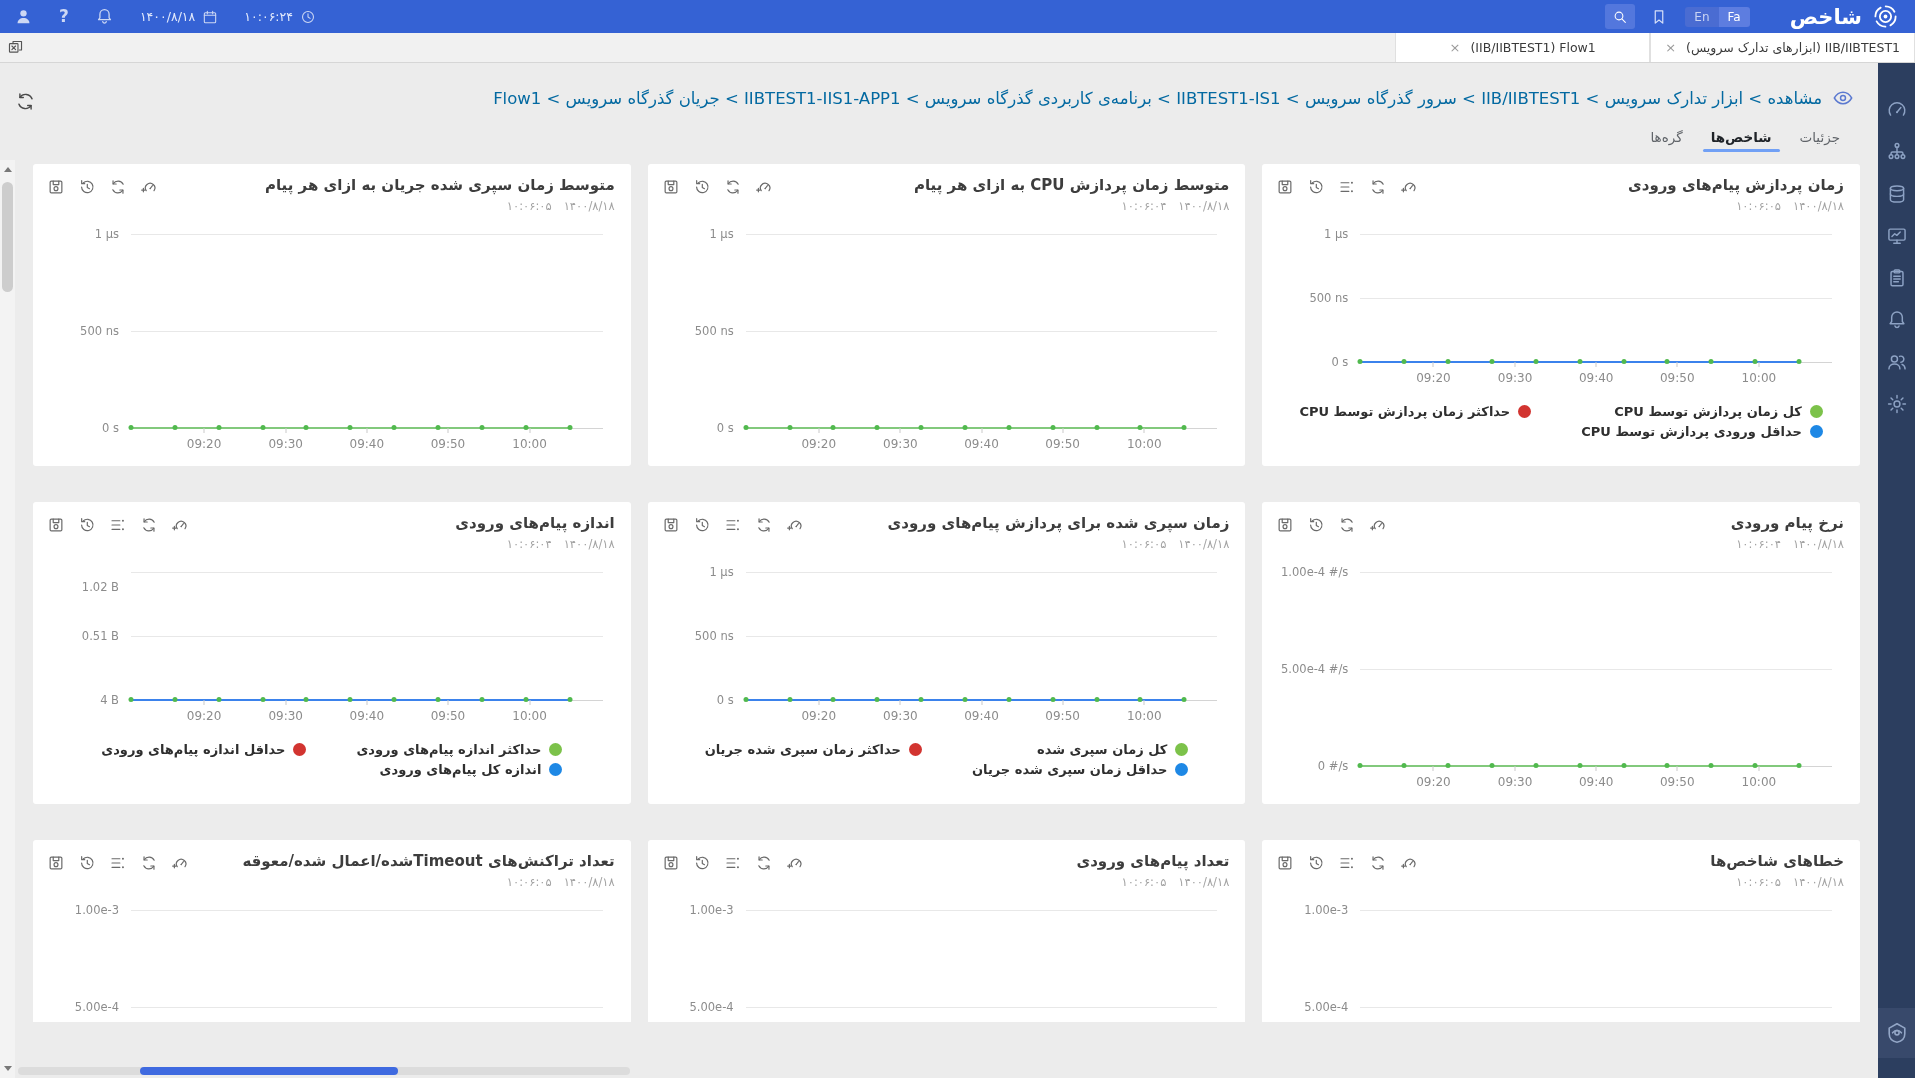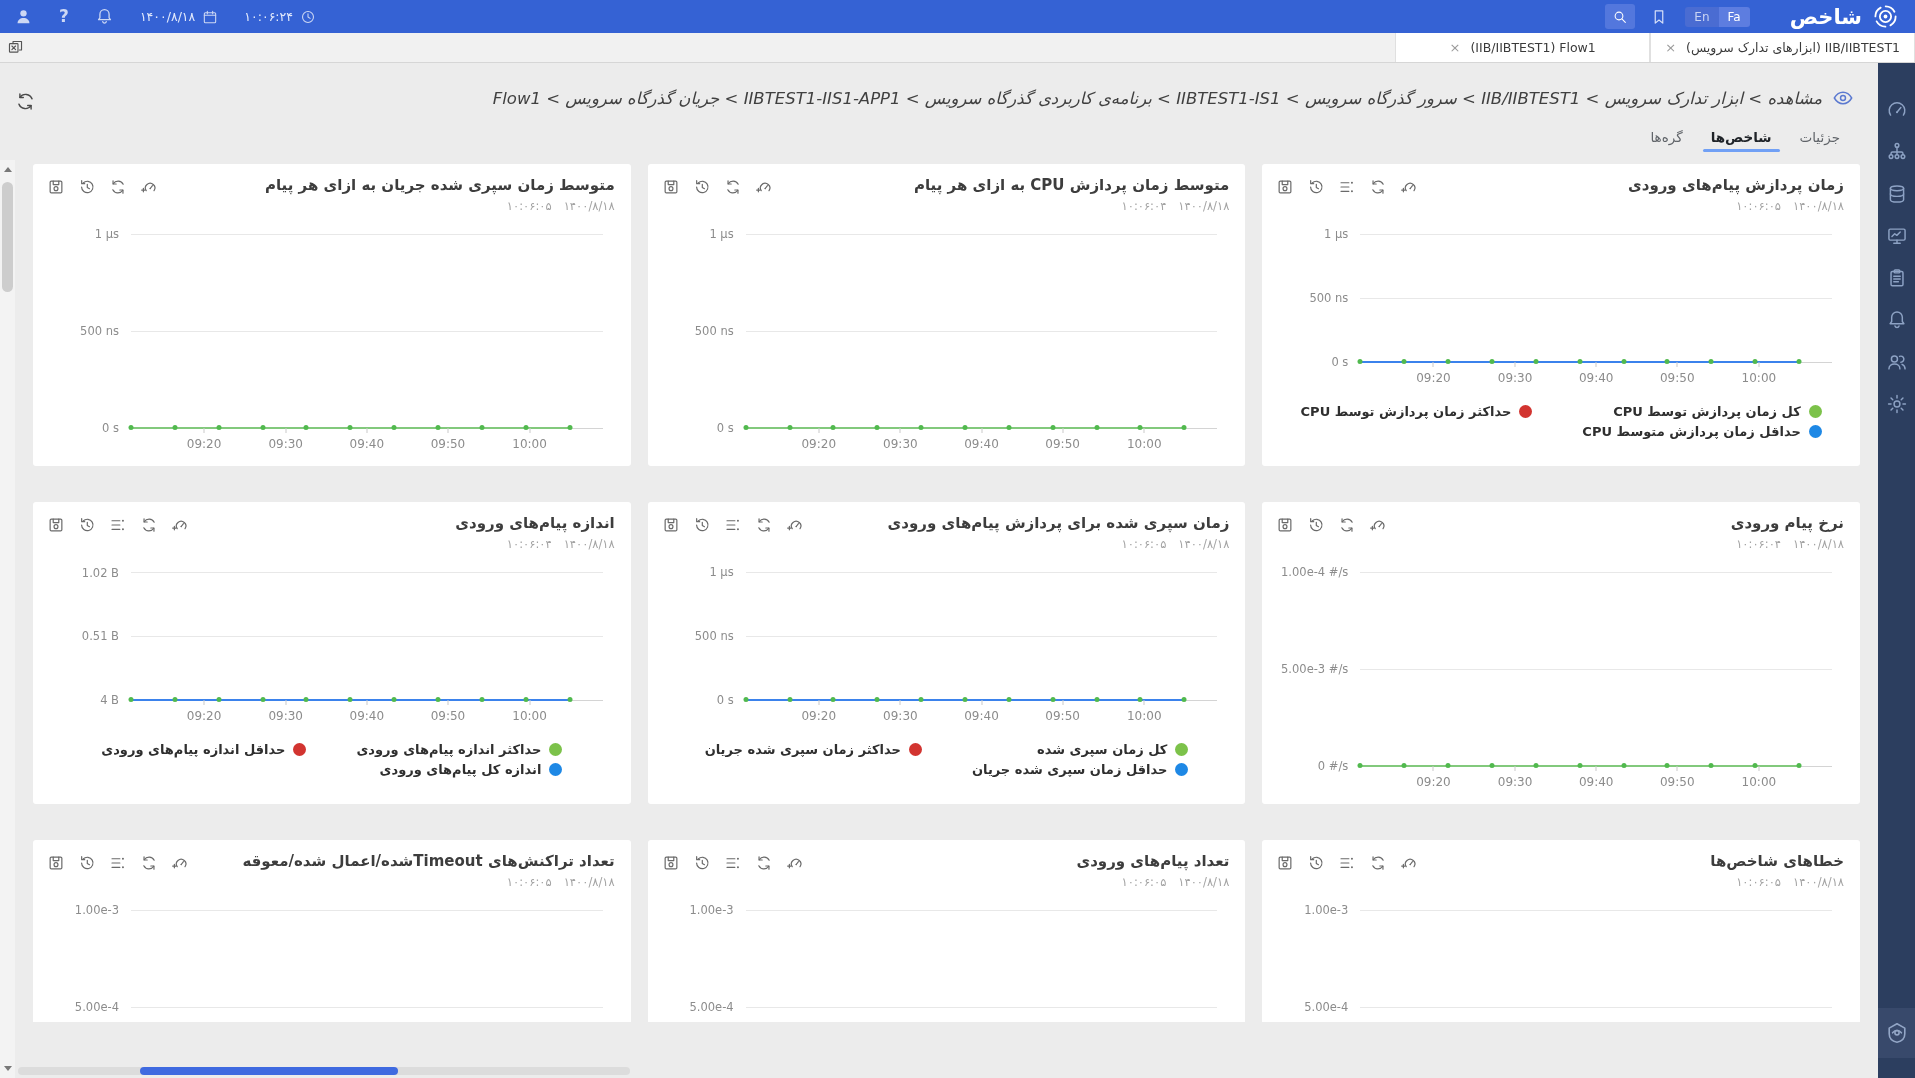--- a/index.html
+++ b/index.html
@@ -55,7 +55,7 @@
   .crumbrow{display:flex;direction:rtl;align-items:center;gap:10px;justify-content:flex-start;padding-right:4px;}
   .eye{color:#5b79d0;}
   .eye svg{width:22px;height:22px;}
-  .breadcrumb{direction:rtl;font-size:16.5px;color:#404040;white-space:nowrap;font-style:italic;}
+  .breadcrumb{direction:rtl;font-size:16.5px;color:#0369a1;white-space:nowrap;}
   .subtabs{display:flex;direction:rtl;gap:8px;justify-content:flex-start;margin-top:14px;padding-right:8px;}
   .subtab{font-size:13.5px;color:#5f6368;padding:6px 10px 7px;position:relative;cursor:pointer;}
   .subtab.active{color:#1f2328;font-weight:bold;}

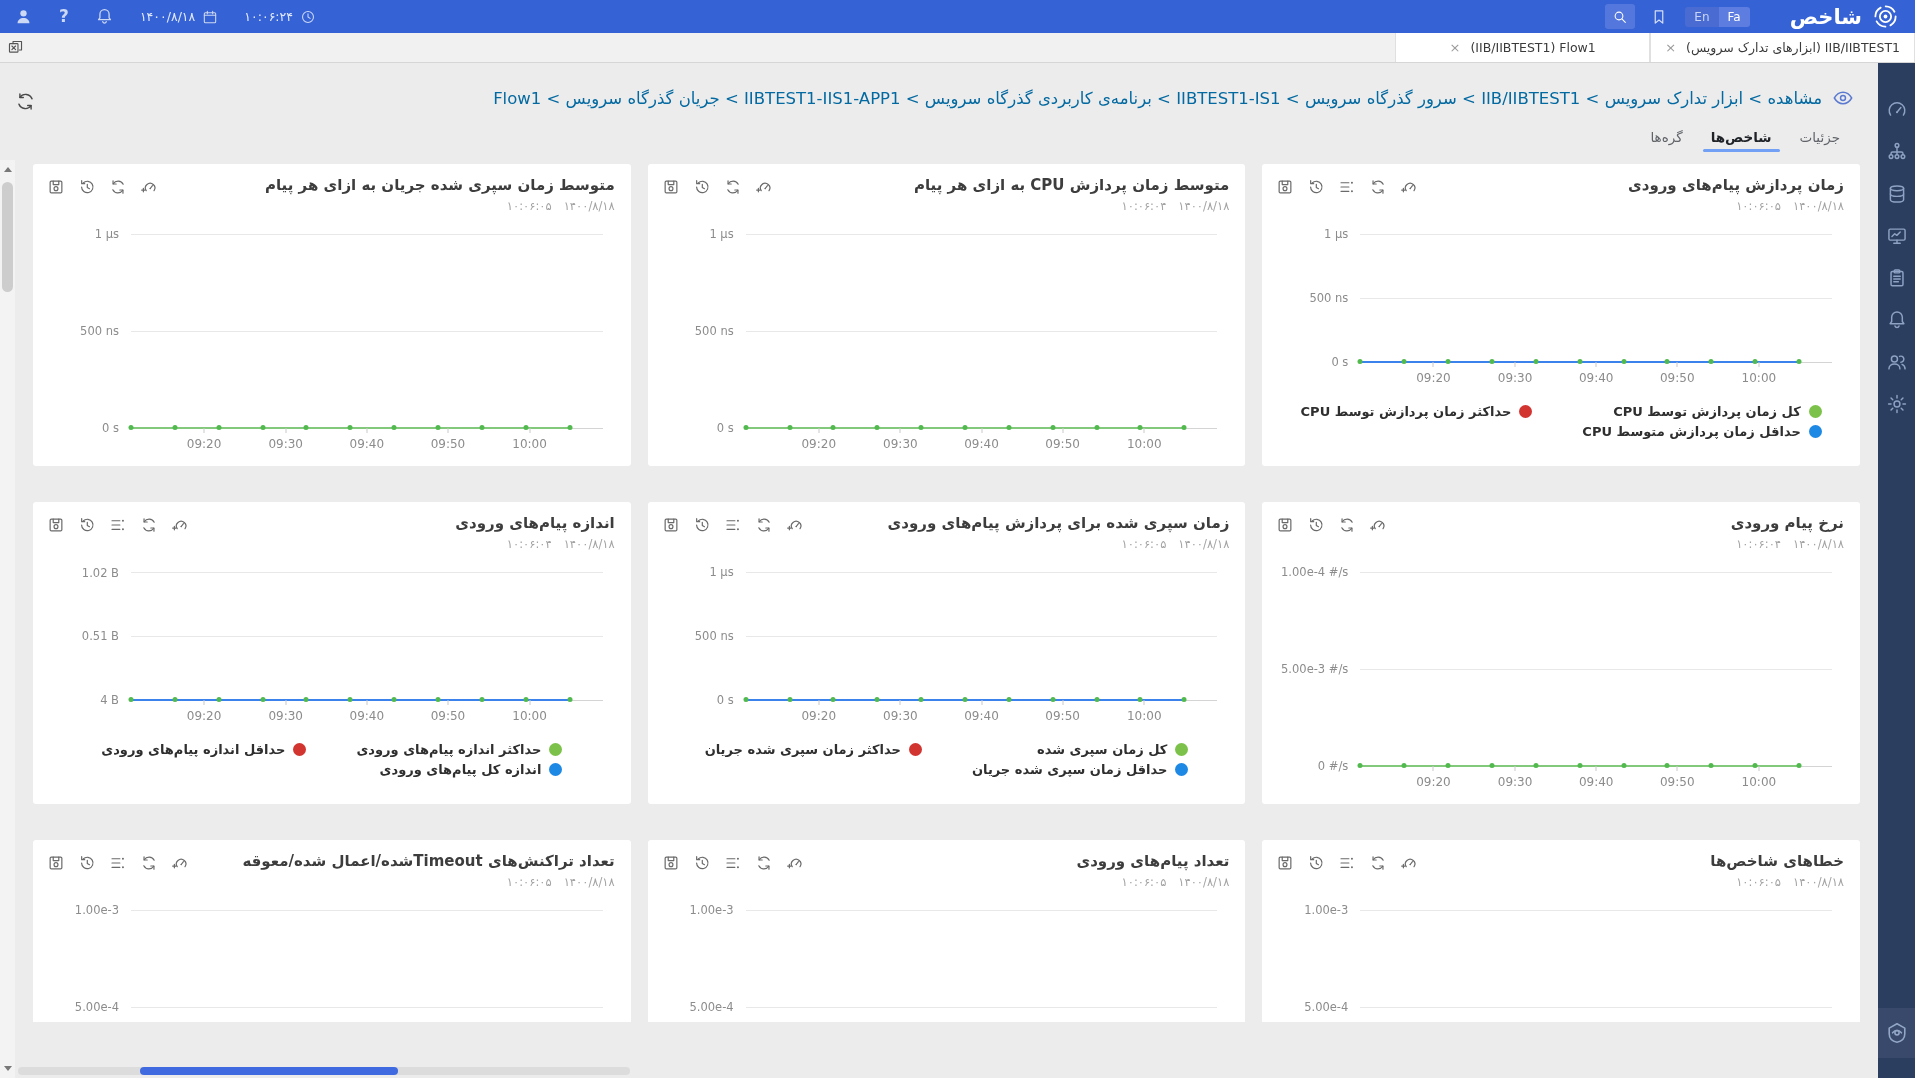--- a/index.html
+++ b/index.html
@@ -370,7 +370,7 @@
          </span>
             <span class="lg-item">
            <span class="lg-dot" style="background:#1e88e5"></span>
-           <span class="lg-label">حداقل زمان پردازش متوسط CPU</span>
+           <span class="lg-label">حداقل ورودی پردازش توسط CPU</span>
          </span>
           </div>
        </div>

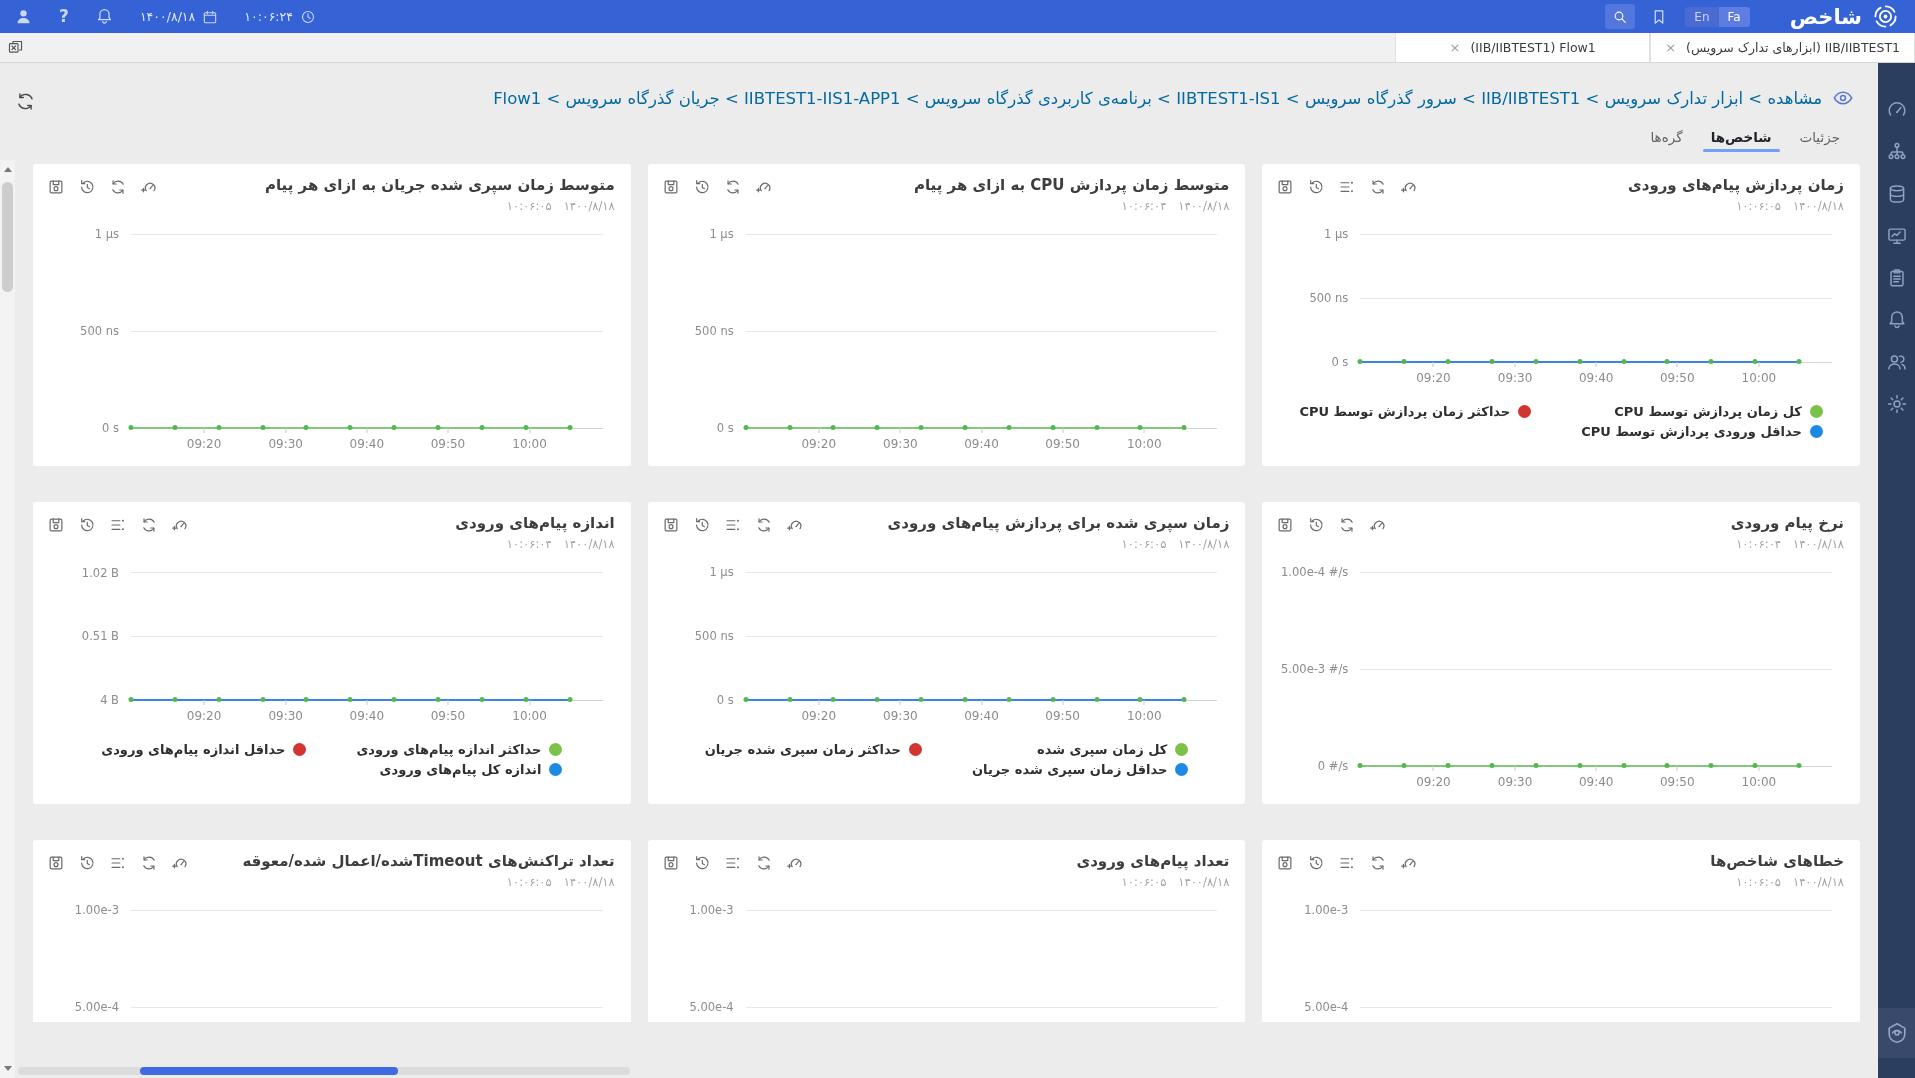--- a/index.html
+++ b/index.html
@@ -749,7 +749,7 @@
           </div>
        </div>
        <div class="plotzone">
-         <div class="ylab" style="top:71px">1.02 B</div>
+         <div class="ylab" style="top:85px">1.02 B</div>
           <div class="ylab" style="top:134px">0.51 B</div>
           <div class="ylab" style="top:198px">4 B</div>
          <div class="plot" style="top:70px;height:128px">

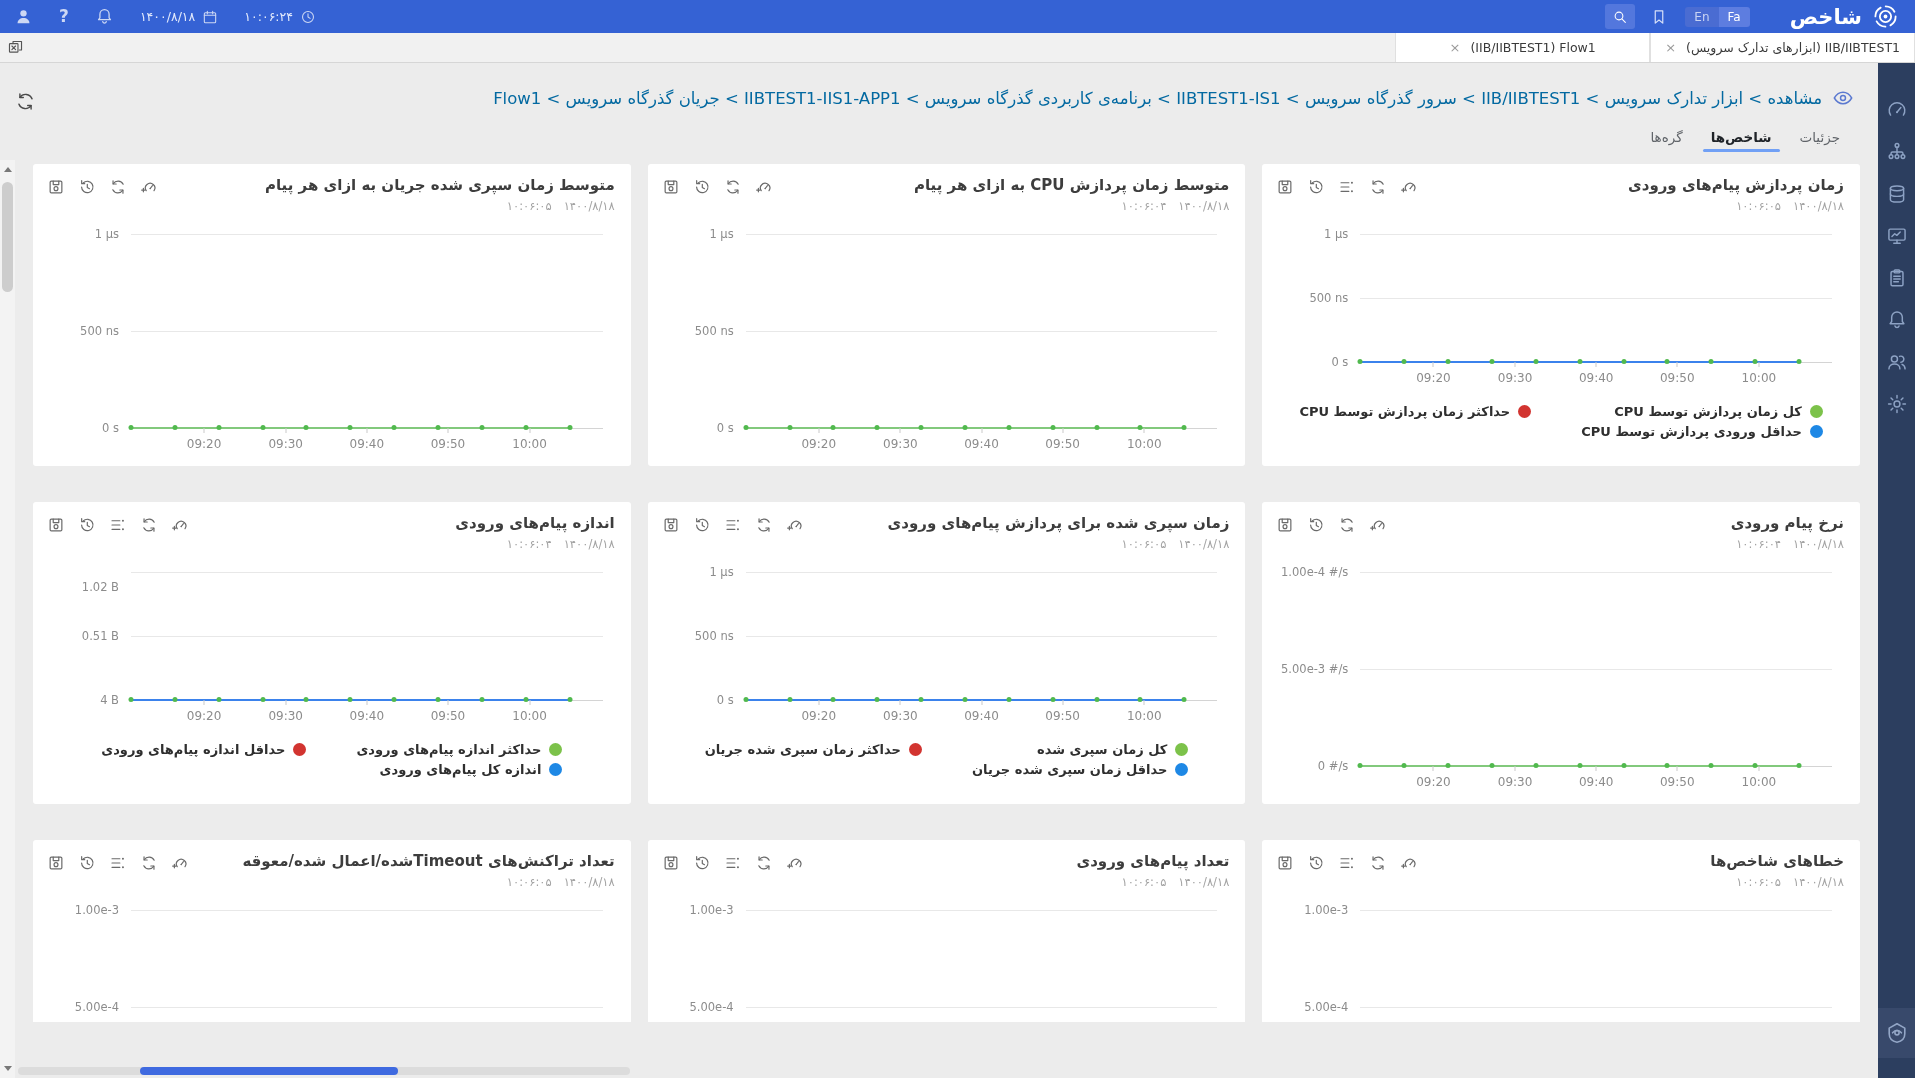--- a/index.html
+++ b/index.html
@@ -571,7 +571,7 @@
        </div>
        <div class="plotzone">
          <div class="ylab" style="top:70px">1.00e-4 #/s</div>
-          <div class="ylab" style="top:167px">5.00e-3 #/s</div>
+          <div class="ylab" style="top:167px">5.00e-4 #/s</div>
           <div class="ylab" style="top:264px">0 #/s</div>
          <div class="plot" style="top:70px;height:194px">
            <div class="gline" style="top:0px"></div>

